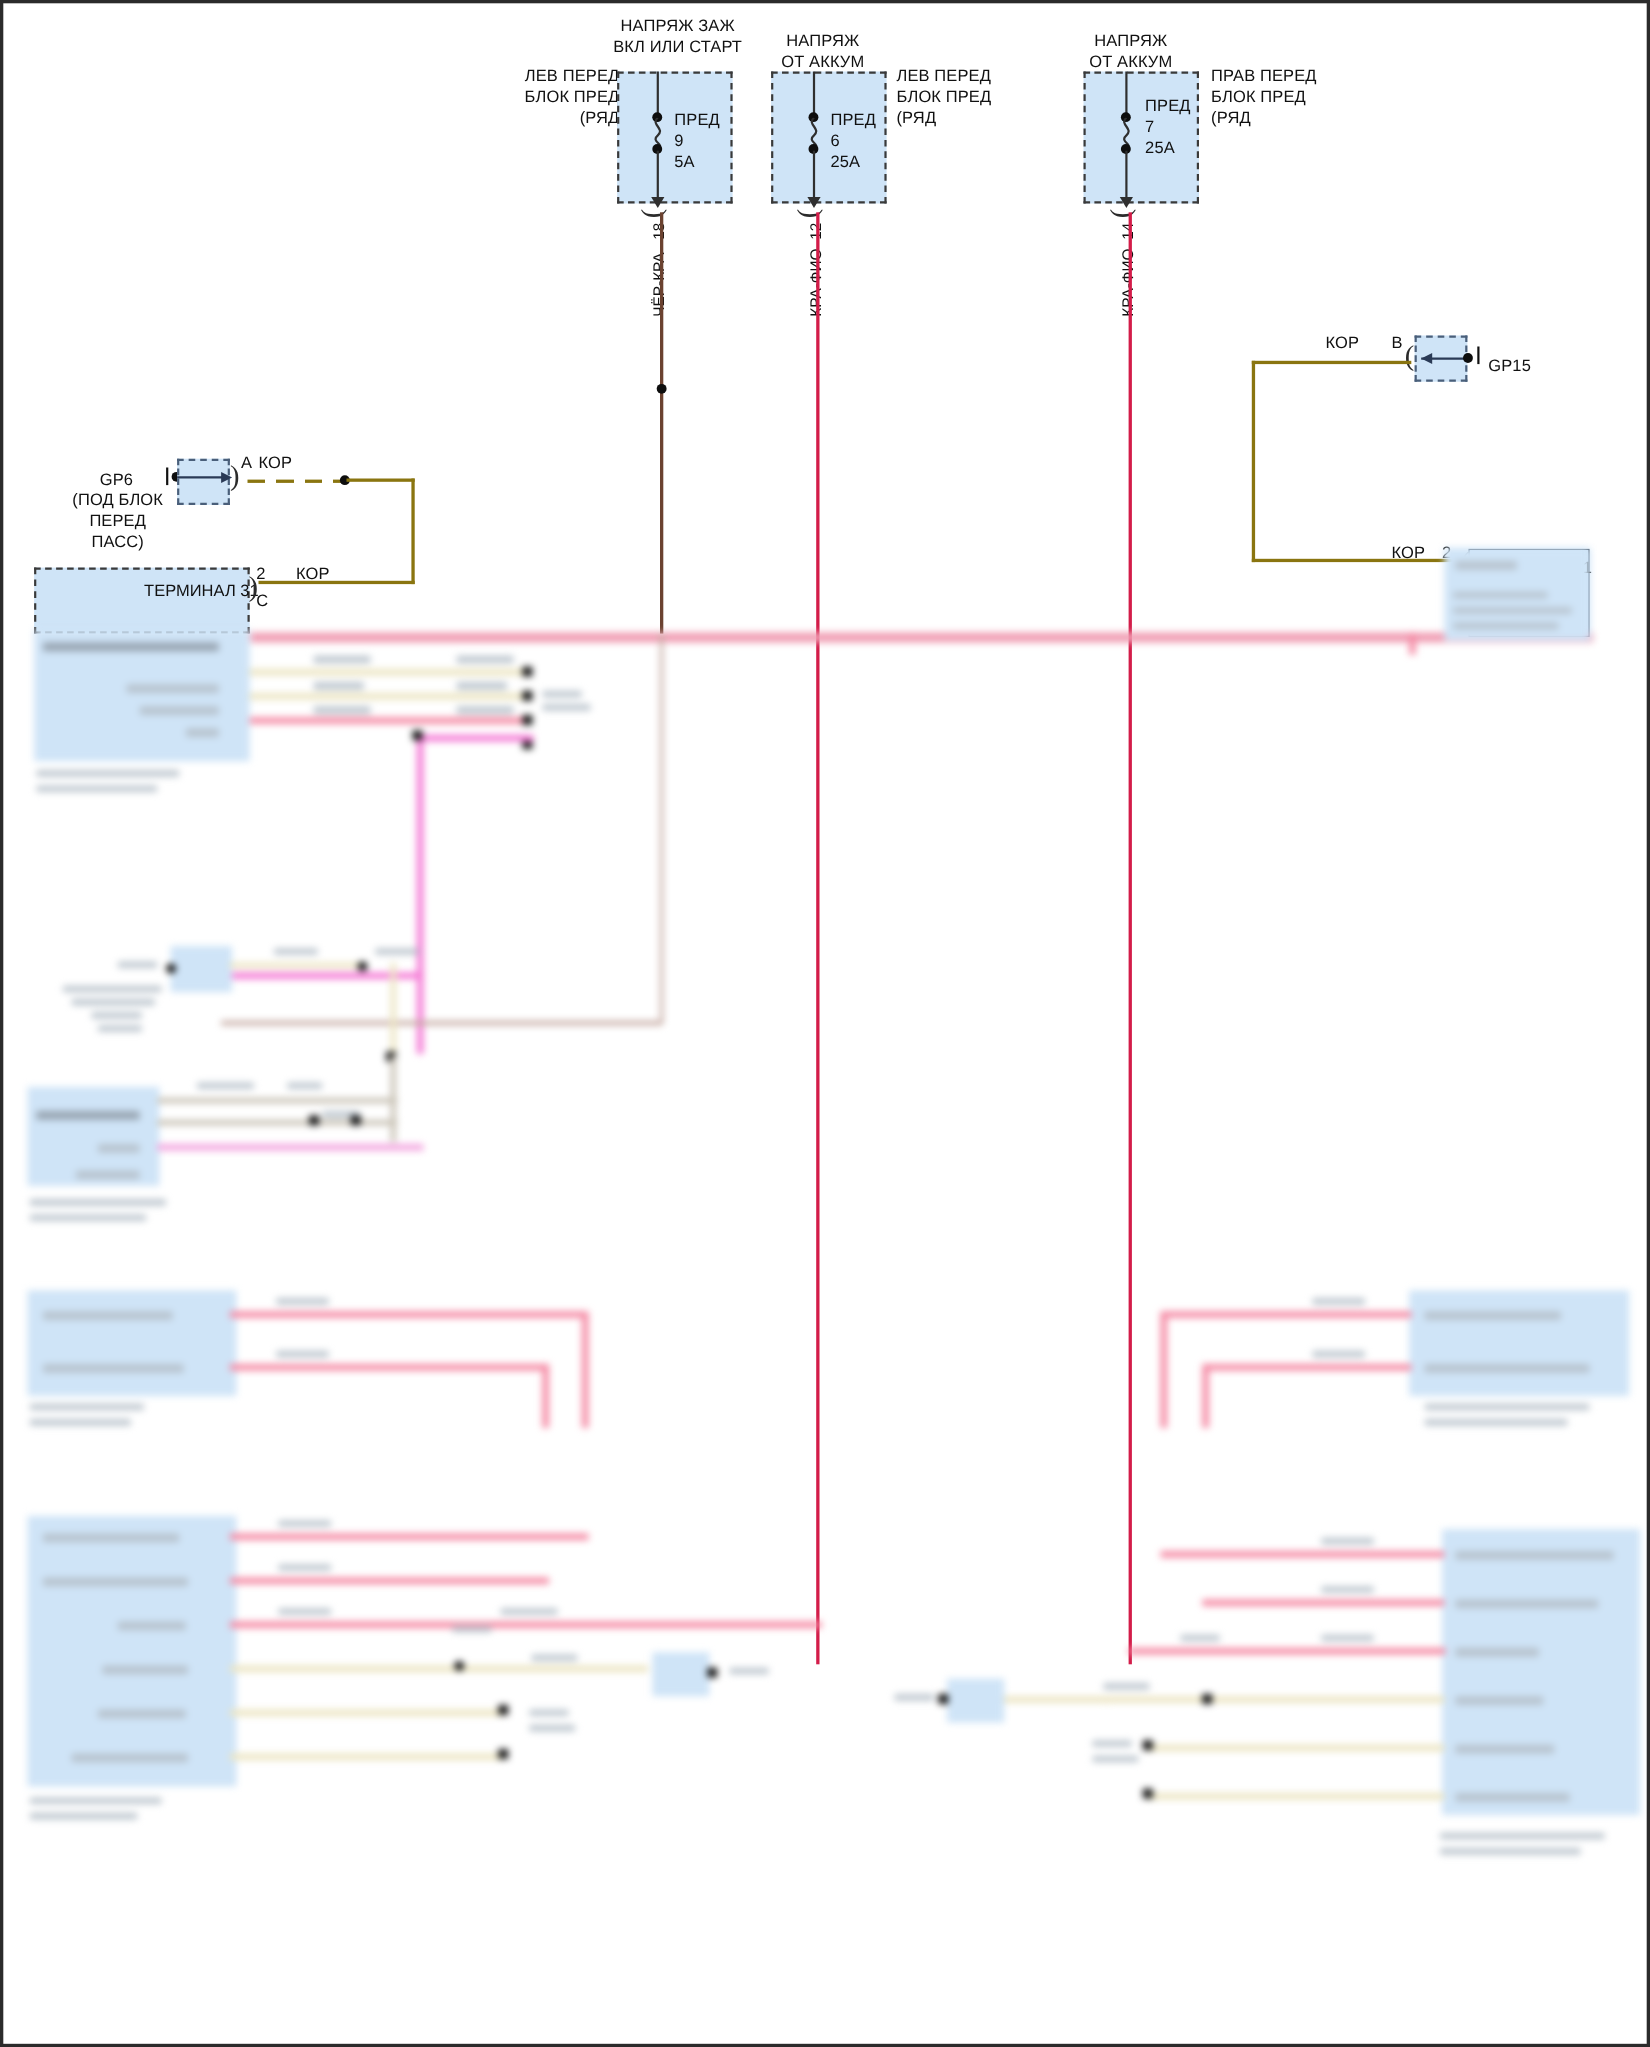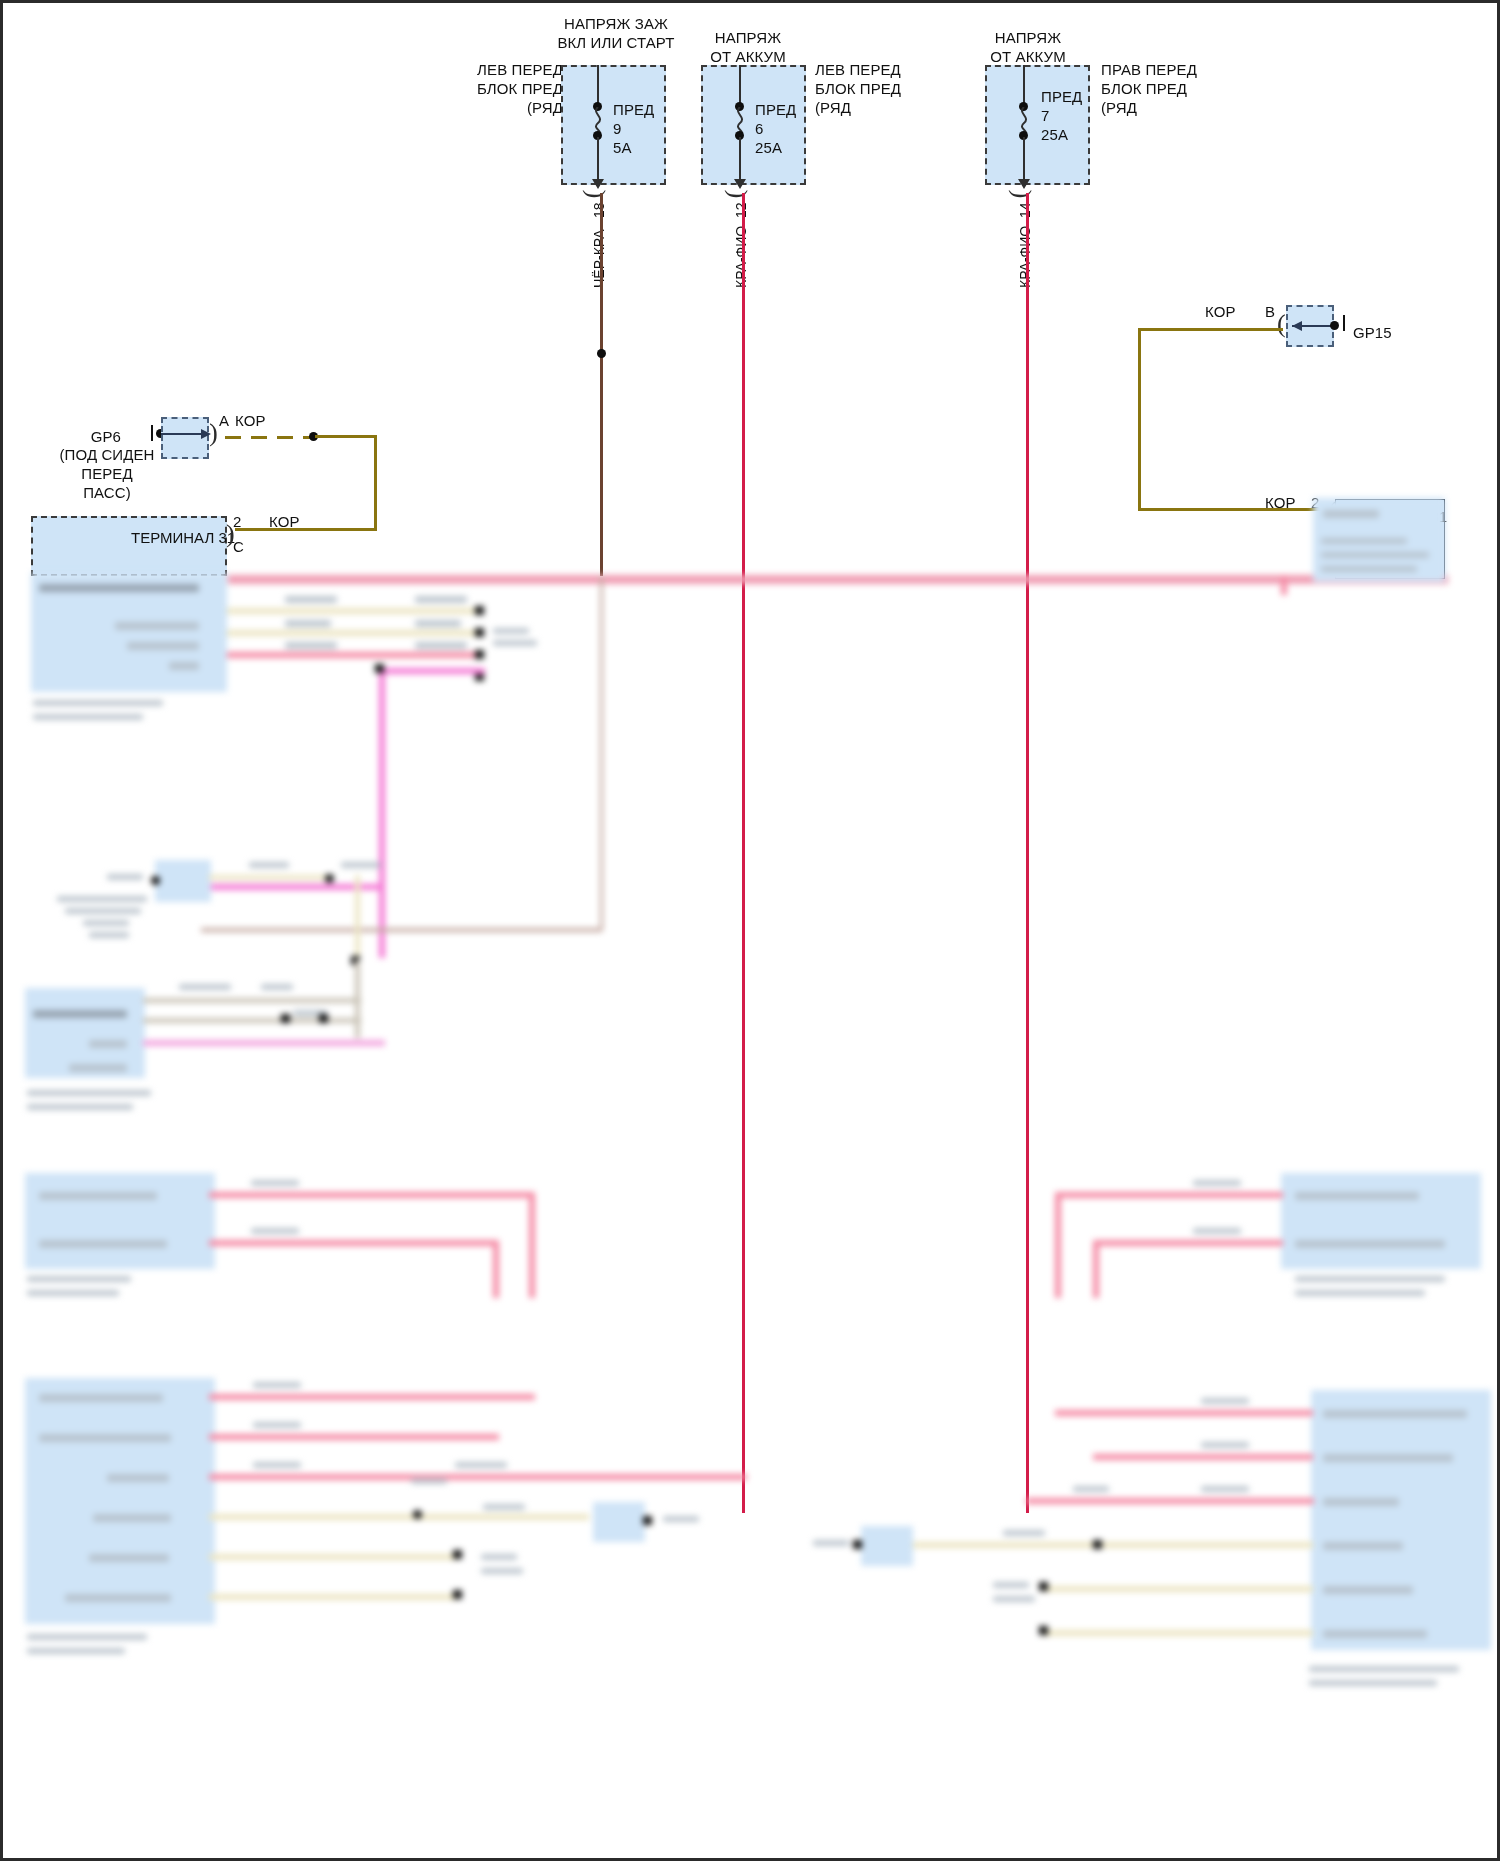--- a/index.html
+++ b/index.html
@@ -205,7 +205,7 @@
   <div class="term-txt" style="left:1340px;top:505px;">ТЕРМИНАЛ 31</div>
 
   <div class="lbl r" style="left:70px;top:425px;width:48px;">GP6</div>
-  <div class="lbl c" style="left:44px;top:443px;width:120px;">(ПОД СИДЕН
+  <div class="lbl c" style="left:44px;top:443px;width:120px;">(ПОД БЛОК
 ПЕРЕД
 ПАСС)</div>
   <div class="abs" style="left:148px;top:422px;width:2px;height:16px;background:#111;"></div>

